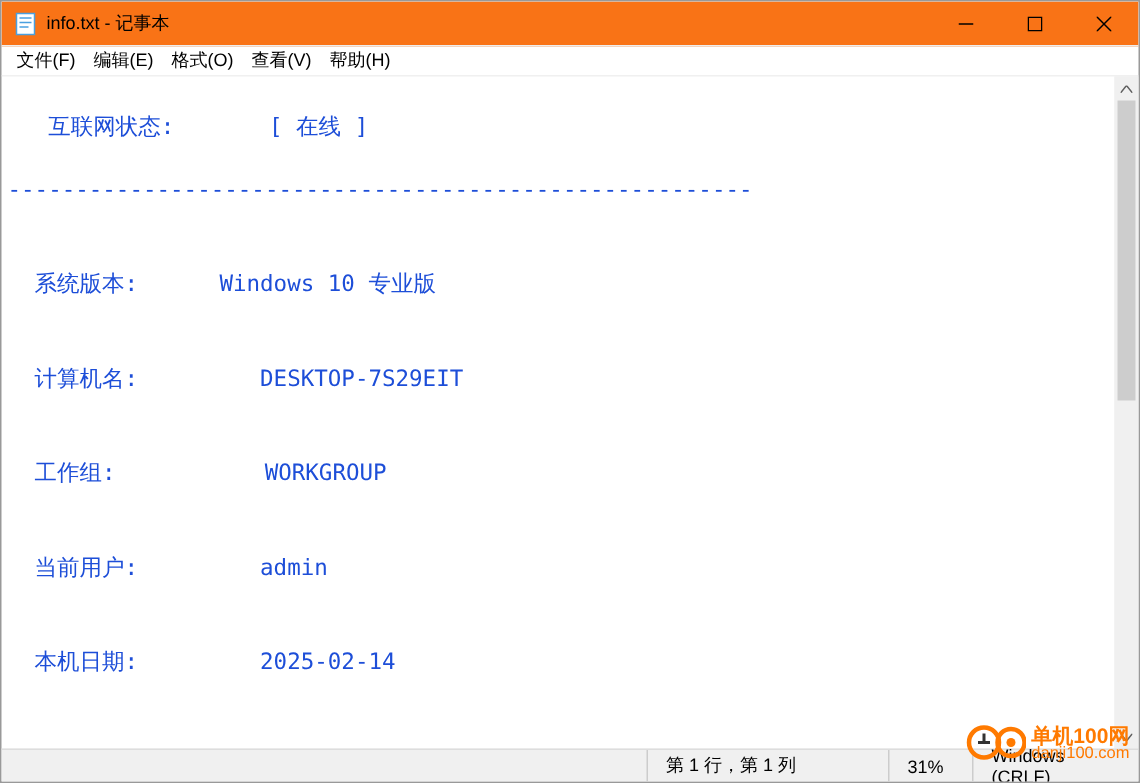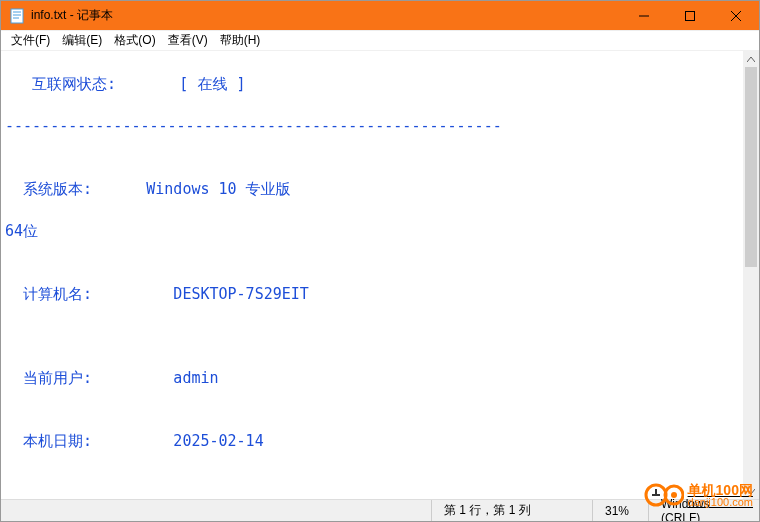--- a/index.html
+++ b/index.html
@@ -183,7 +183,6 @@
 <div>-------------------------------------------------------</div>
 <div></div>
 <div>  系统版本:      Windows 10 专业版</div>
-<div>64位</div>
 <div></div>
 <div>  计算机名:         DESKTOP-7S29EIT</div>
 <div></div>

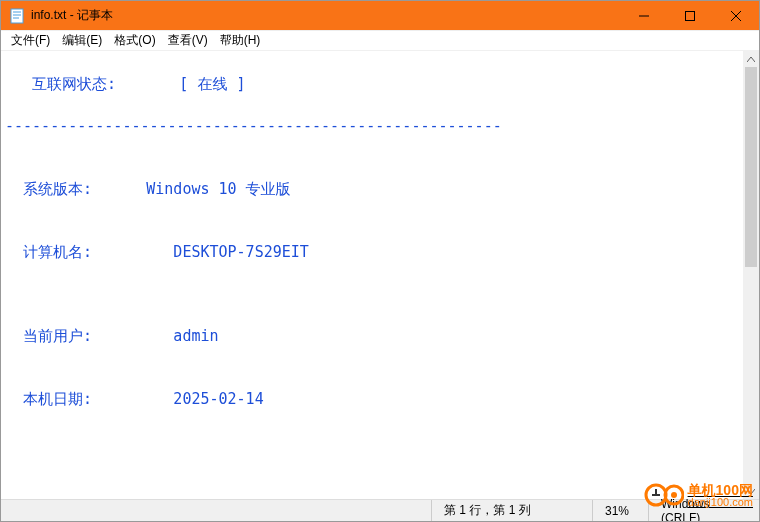--- a/index.html
+++ b/index.html
@@ -186,6 +186,7 @@
 <div></div>
 <div>  计算机名:         DESKTOP-7S29EIT</div>
 <div></div>
+<div>  工作组:           WORKGROUP</div>
 <div></div>
 <div>  当前用户:         admin</div>
 <div></div>

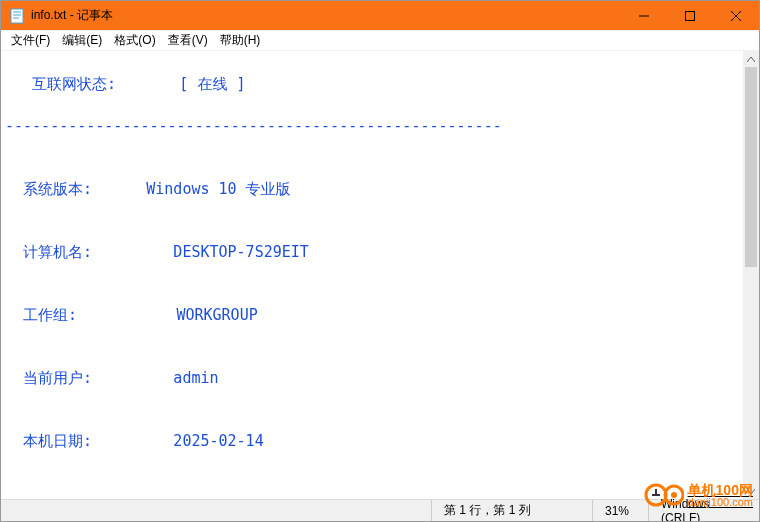--- a/index.html
+++ b/index.html
@@ -134,7 +134,7 @@
       gap: 4px;
       pointer-events: none;
     }
-    .wm-text { display: flex; flex-direction: column; line-height: 1; text-decoration: underline; }
+    .wm-text { display: flex; flex-direction: column; line-height: 1; }
     .wm-text span:first-child { color: #ff7a00; font-size: 14px; font-weight: bold; }
     .wm-text span:last-child { color: #ff7a00; font-size: 11px; }
   </style>

